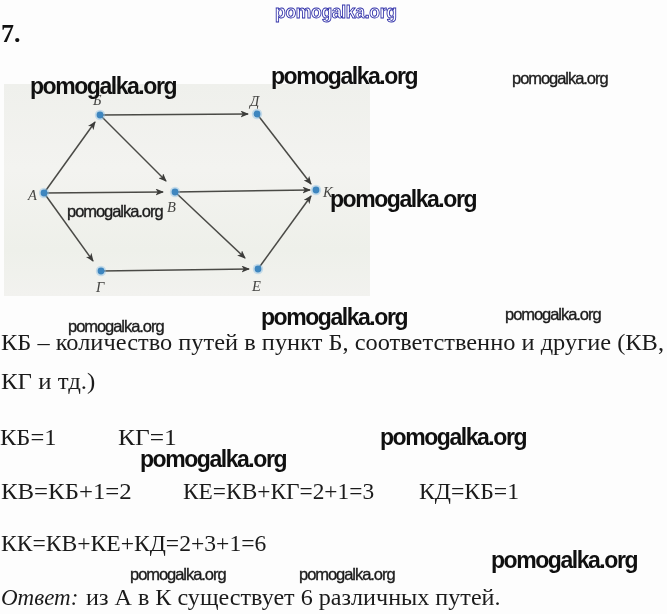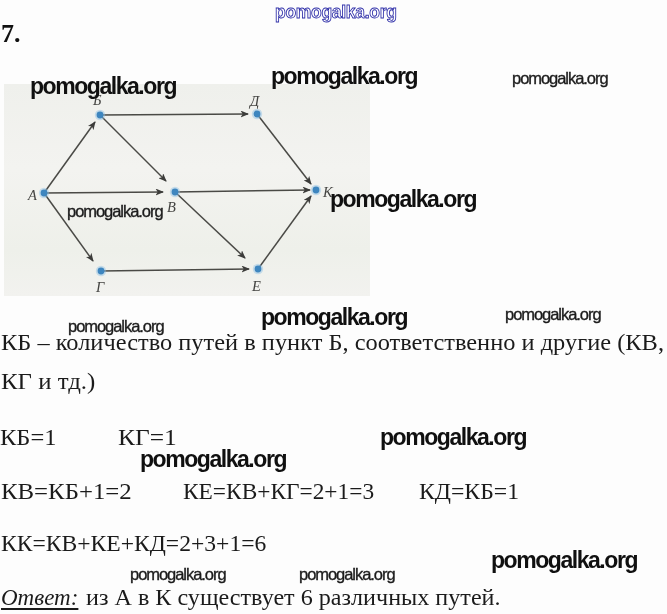--- a/index.html
+++ b/index.html
@@ -90,7 +90,7 @@
   <div class="abs ser" style="left:183px;top:479px;transform:scaleX(1.016);">КЕ=КВ+КГ=2+1=3</div>
   <div class="abs ser" style="left:419px;top:479px;transform:scaleX(1.031);">КД=КБ=1</div>
   <div class="abs ser" style="left:1px;top:531px;transform:scaleX(1.026);">КК=КВ+КЕ+КД=2+3+1=6</div>
-  <div class="abs ser" style="left:1px;top:585px;font-style:italic;text-decoration:underline;text-underline-offset:3px;">Ответ:</div>
+  <div class="abs ser" style="left:1px;top:585px;font-style:italic;text-underline-offset:3px;">Ответ:</div>
   <div class="abs ser" style="left:86px;top:585px;transform:scaleX(1.049);">из А в К существует 6 различных путей.</div>
 
 </body></html>

